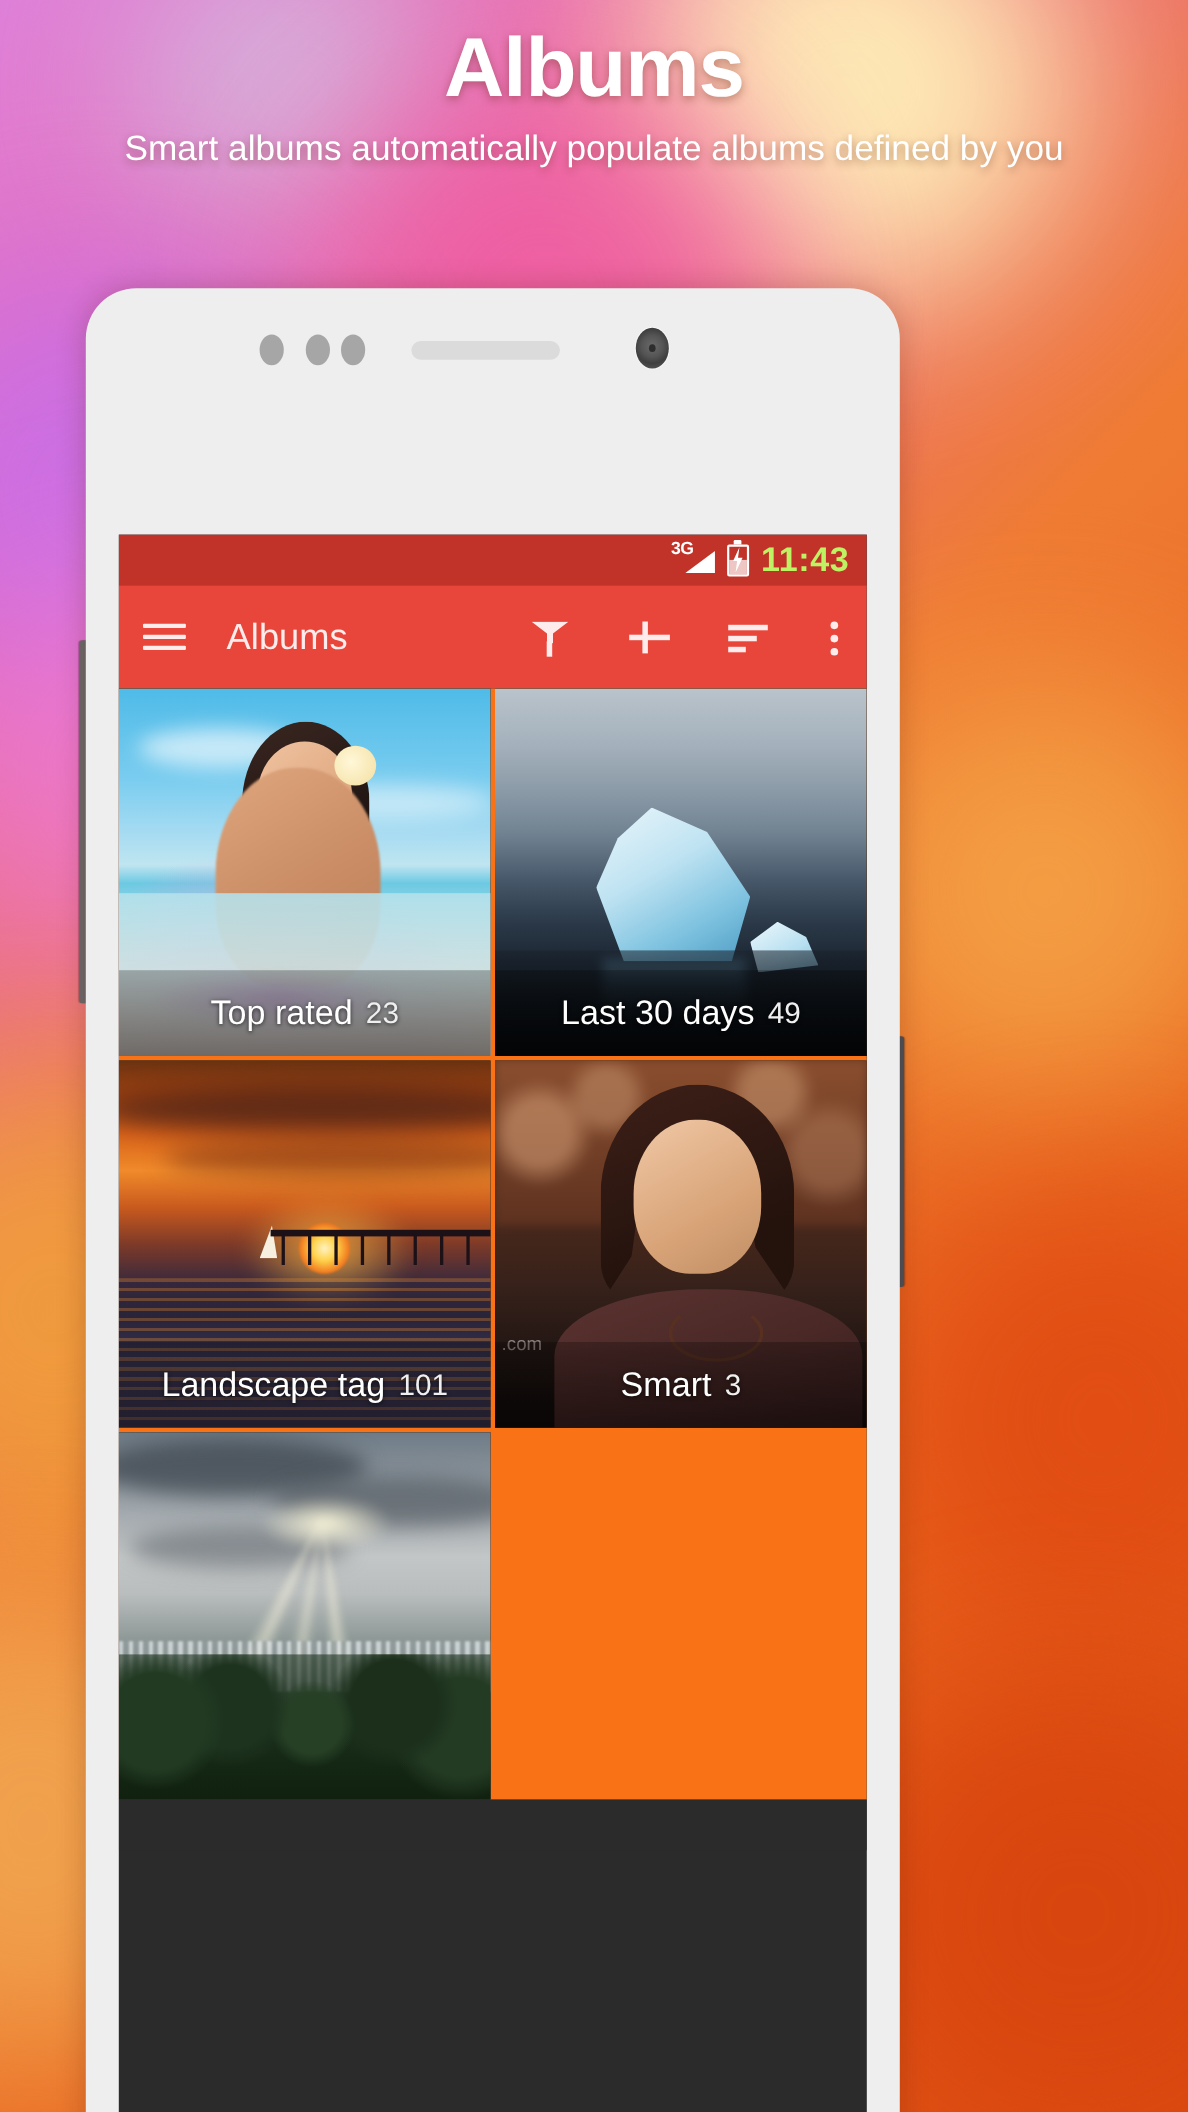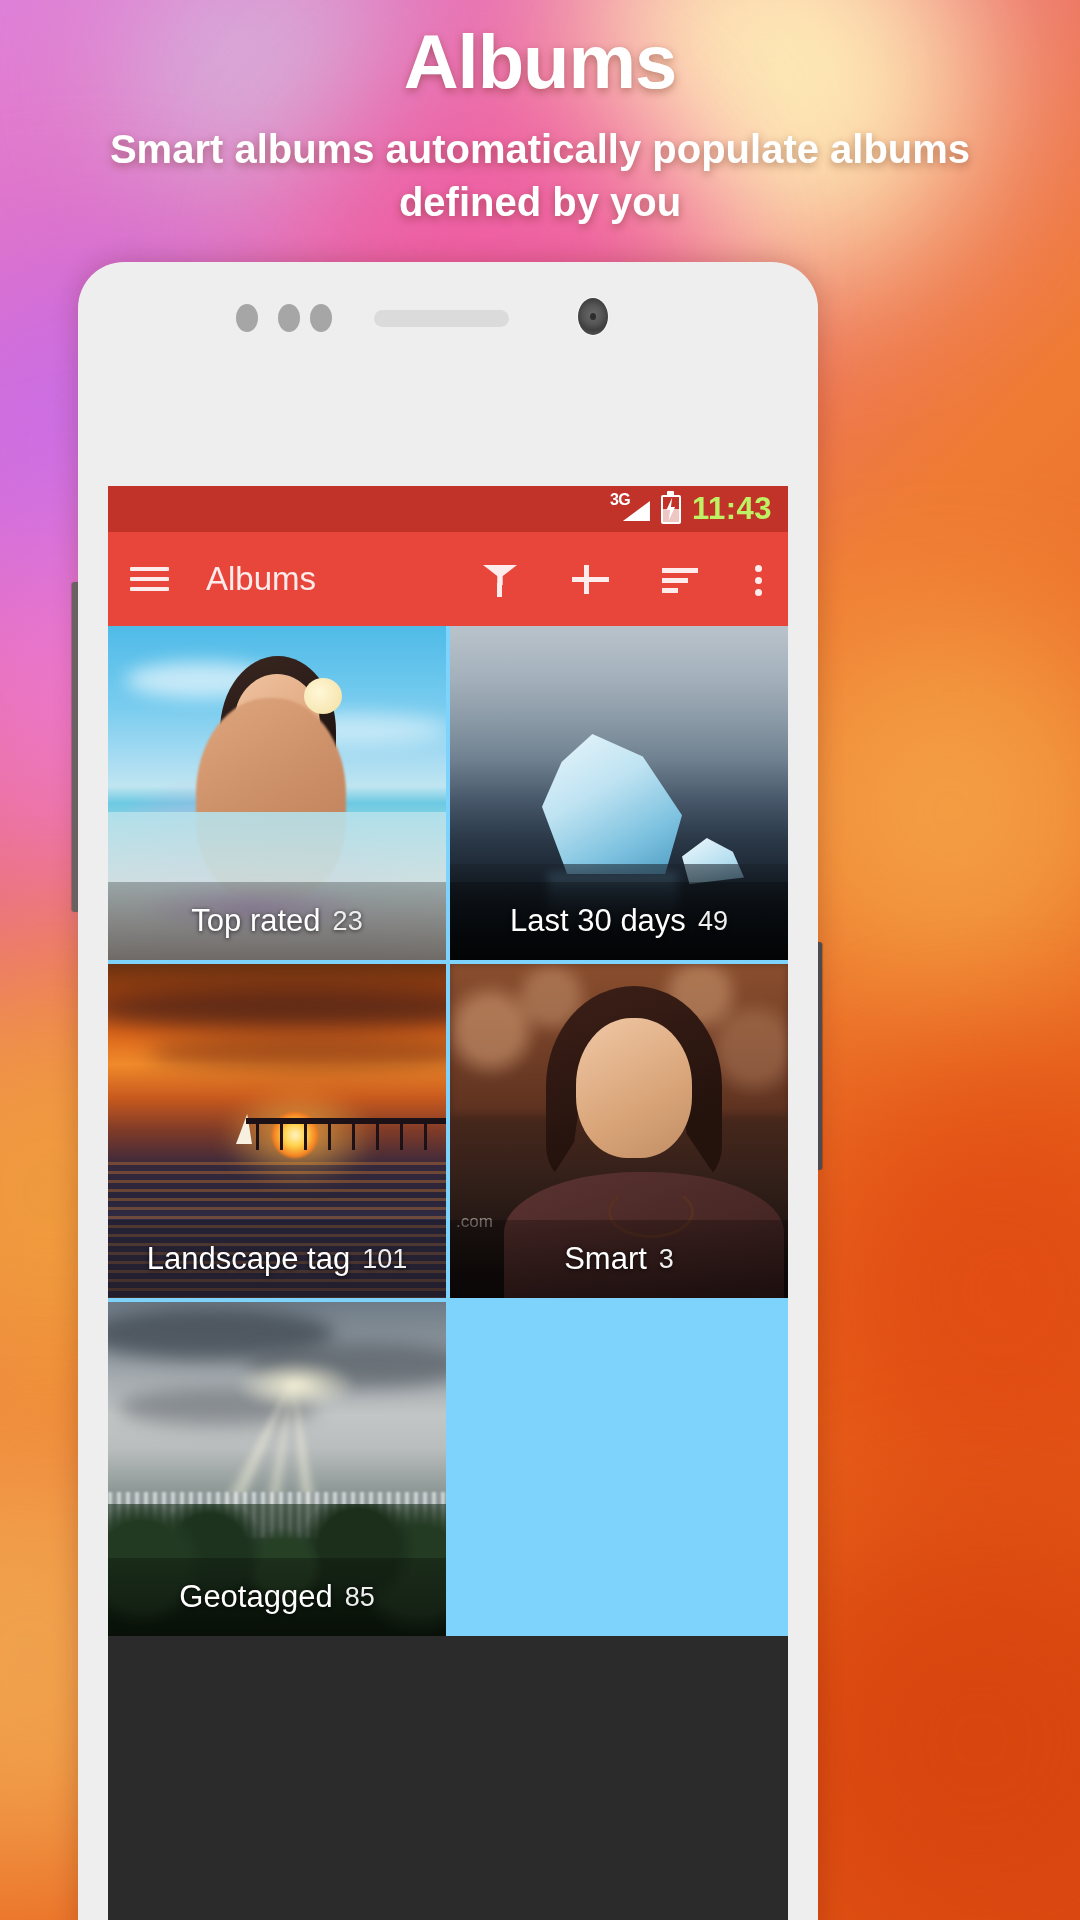--- a/index.html
+++ b/index.html
@@ -30,8 +30,8 @@
     text-shadow:0 3px 9px rgba(90,30,0,.38);
   }
   #subtitle {
-    font-size:40px; font-weight:bold; color:#ffffff;
-    line-height:1.32; margin-top:22px; padding:0 90px;
+    font-size:32px; font-weight:normal; color:#ffffff;
+    line-height:1.32; margin-top:12px; padding:0 90px;
     text-shadow:0 3px 8px rgba(90,30,0,.40);
   }
 

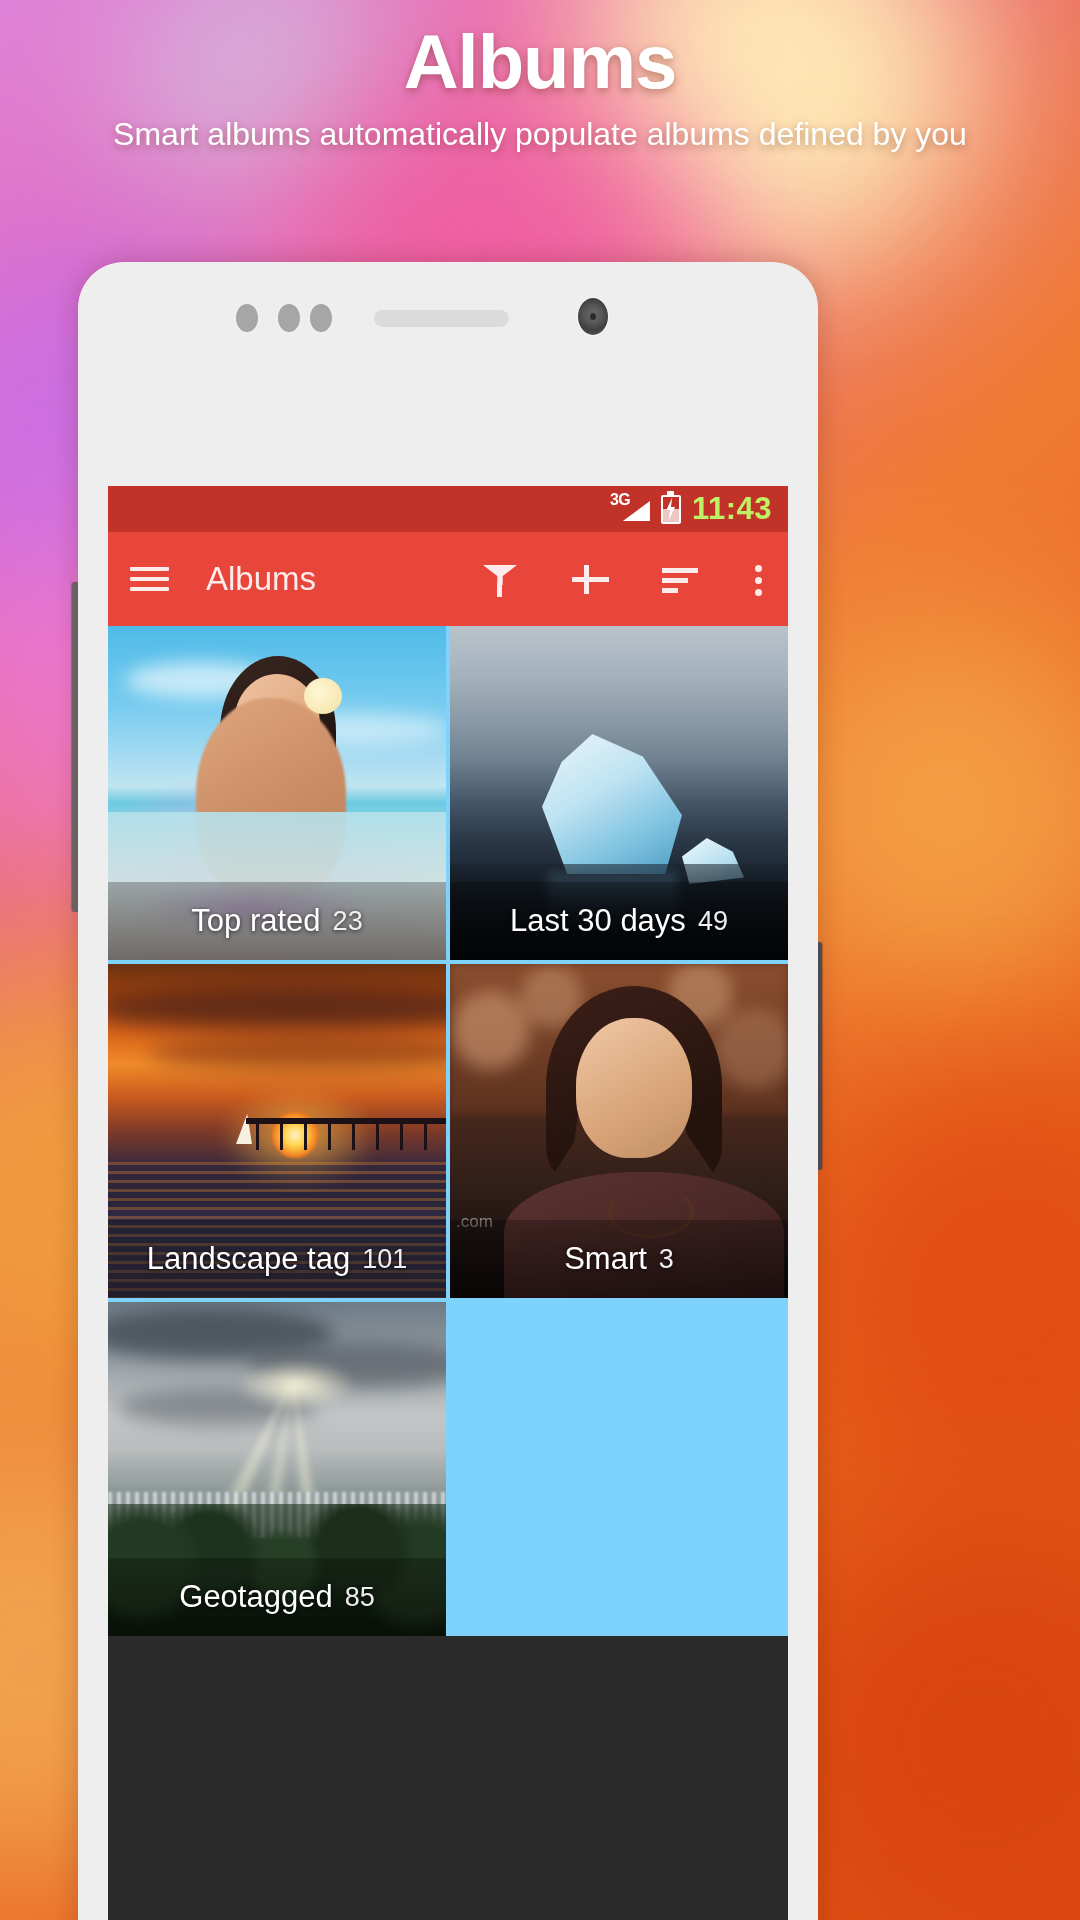--- a/index.html
+++ b/index.html
@@ -163,7 +163,7 @@
   
   #grid {
     display:grid; grid-template-columns:1fr 1fr; gap:4px;
-    background:#7dd3fc; padding:0;
+    background:#f97316; padding:0;
   }
   .cell { position:relative; height:334px; overflow:hidden; background:#222; }
   .cell .art { position:absolute; inset:0; }

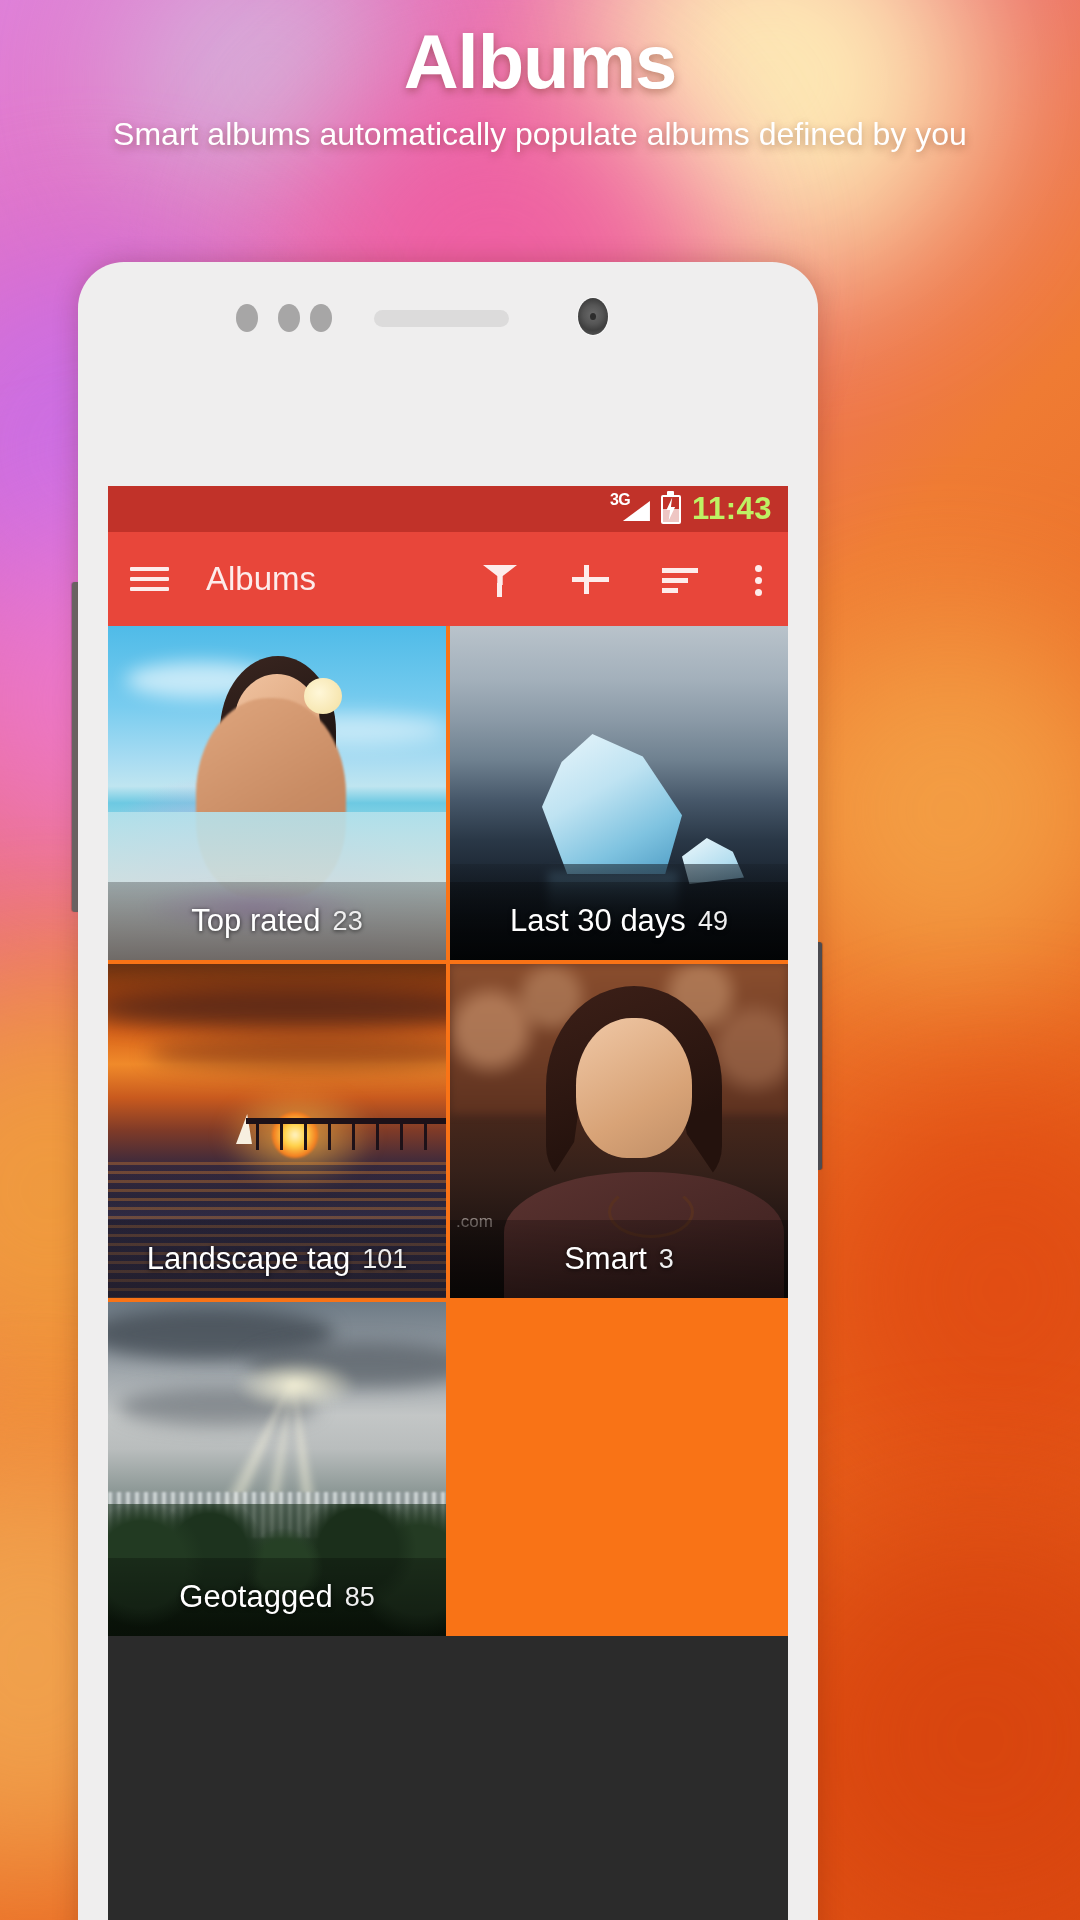--- a/index.html
+++ b/index.html
@@ -569,10 +569,6 @@
             <span class="city"></span>
               <span class="trees"></span>
           </div>
-          <div class="caption">
-            <span class="nm">Geotagged</span>
-            <span class="ct">85</span>
-          </div>
         </div>
 
       </div>

